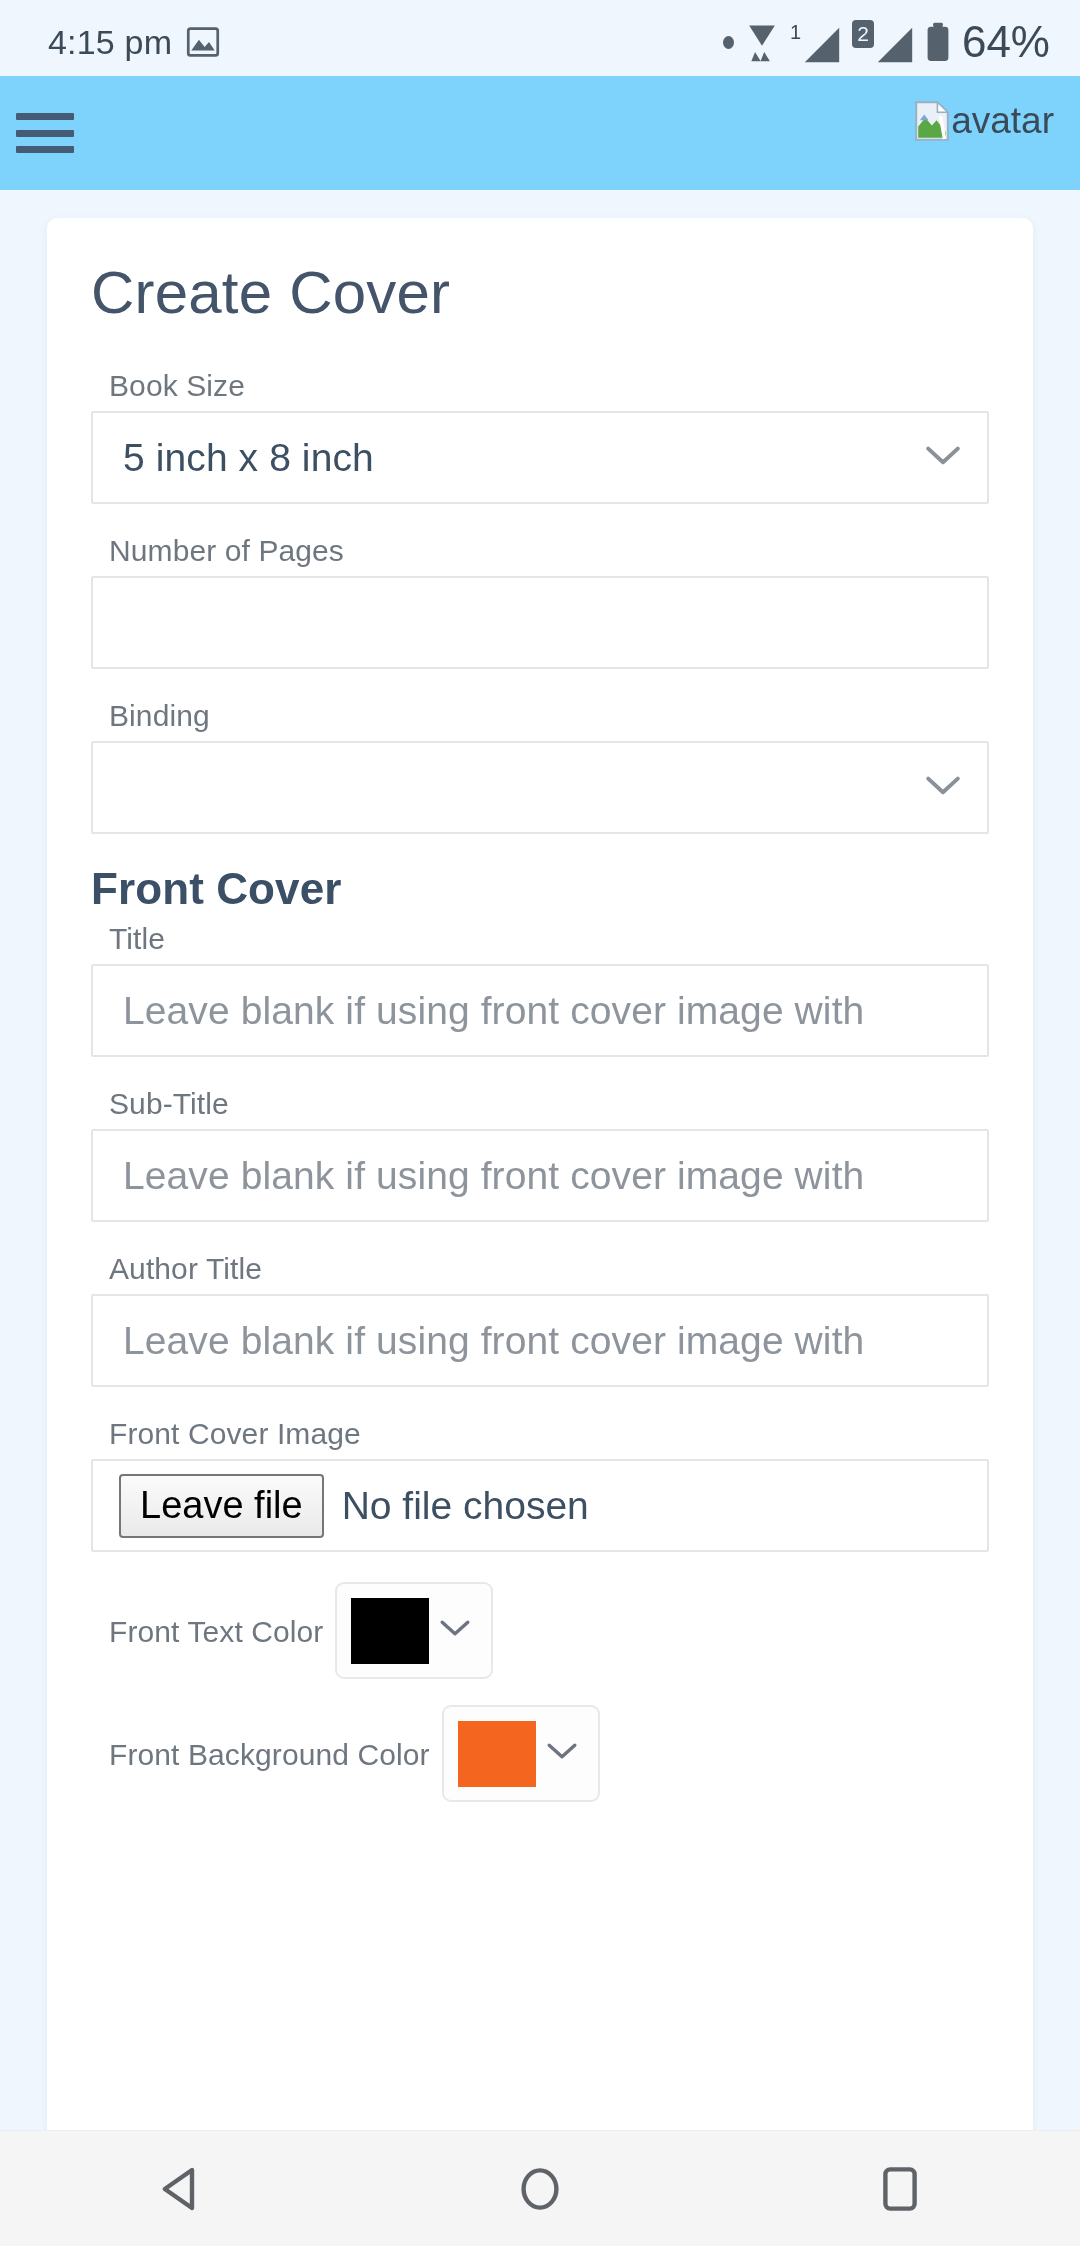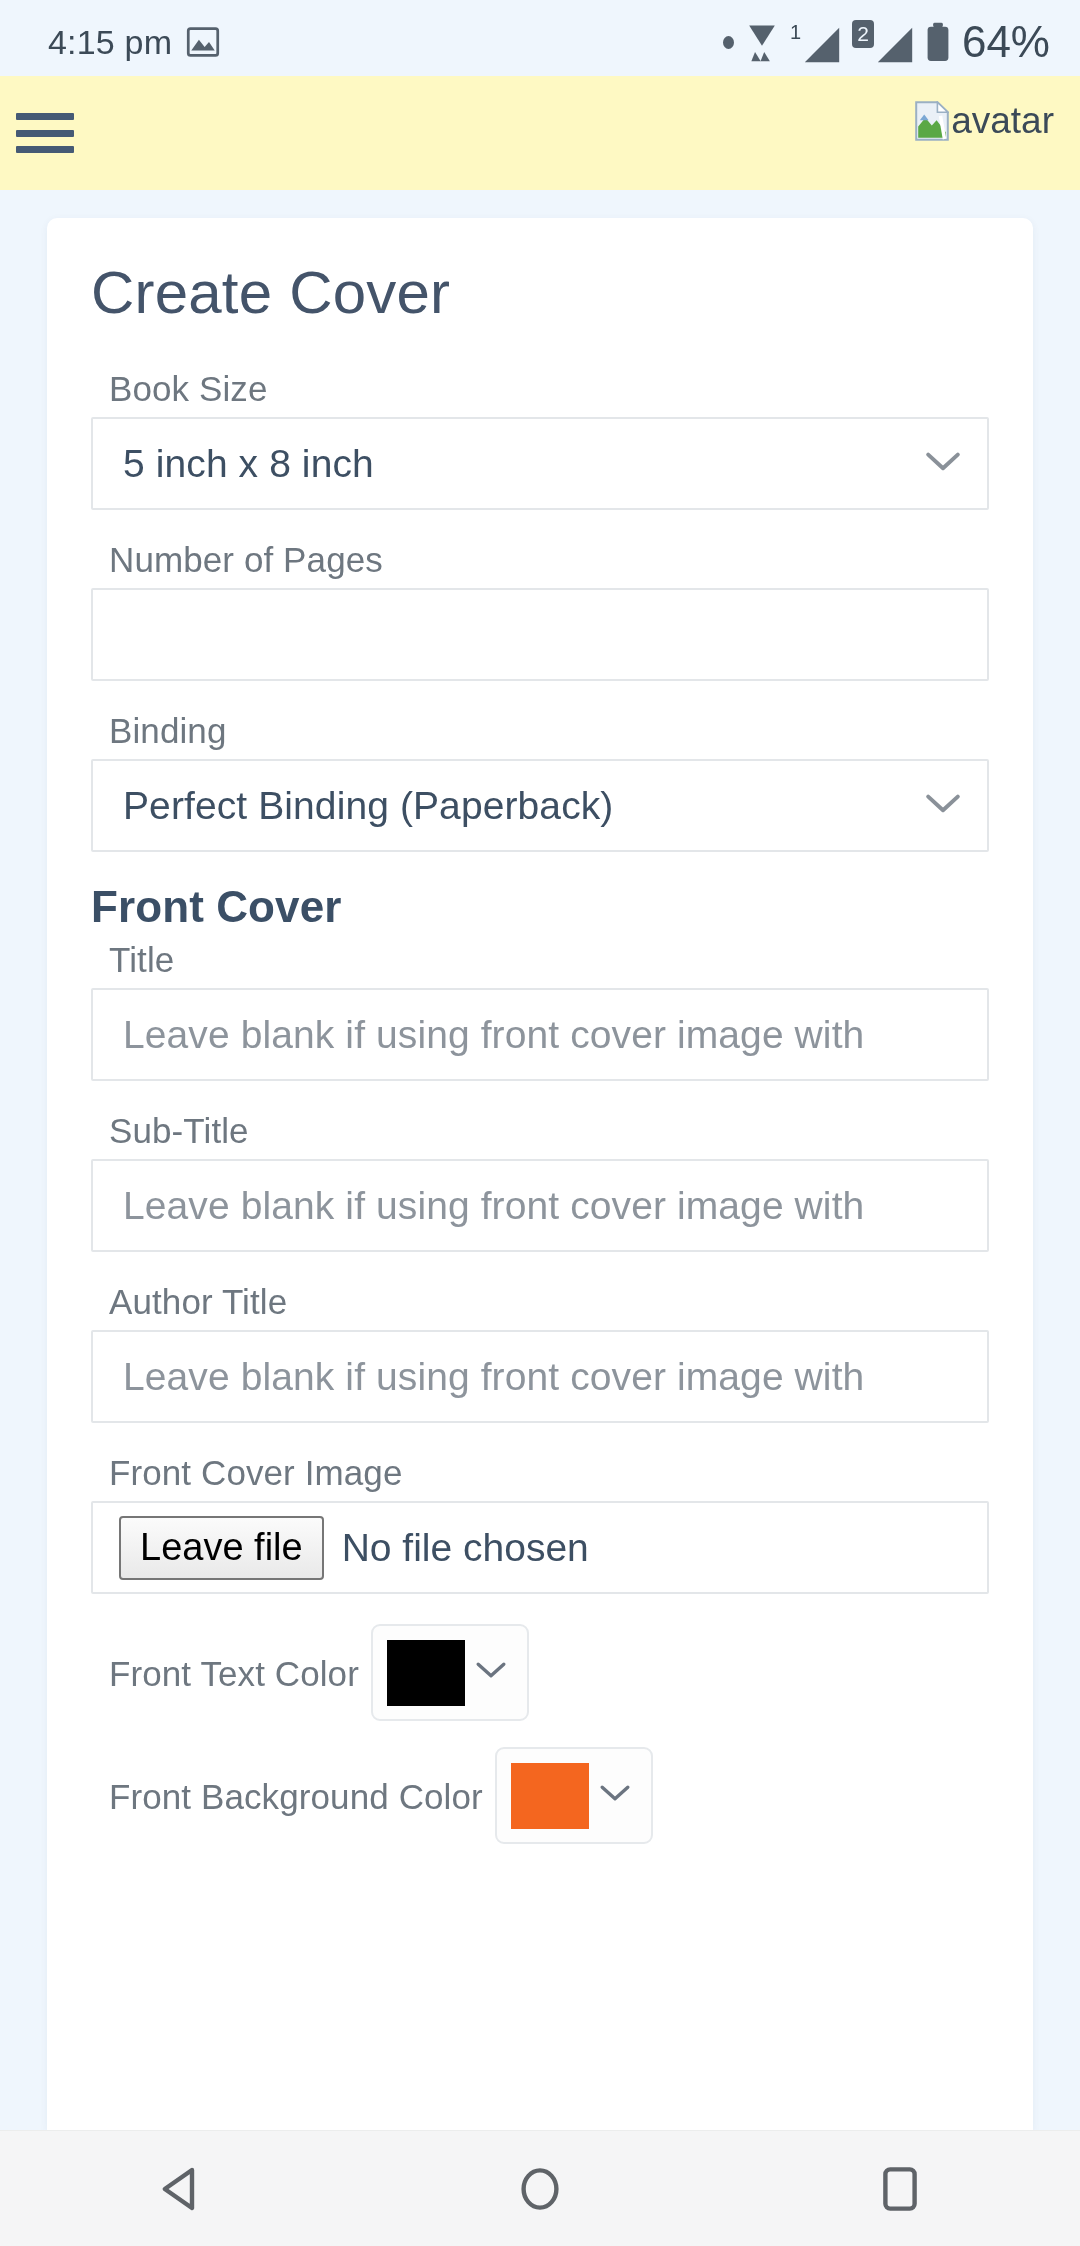--- a/index.html
+++ b/index.html
@@ -34,7 +34,7 @@
   
   .appbar {
     height: 114px; flex: 0 0 114px;
-    background: #fef9c3;
+    background: #7dd3fc;
     display: flex; align-items: center;
     padding: 0 26px 0 16px;
     position: relative;

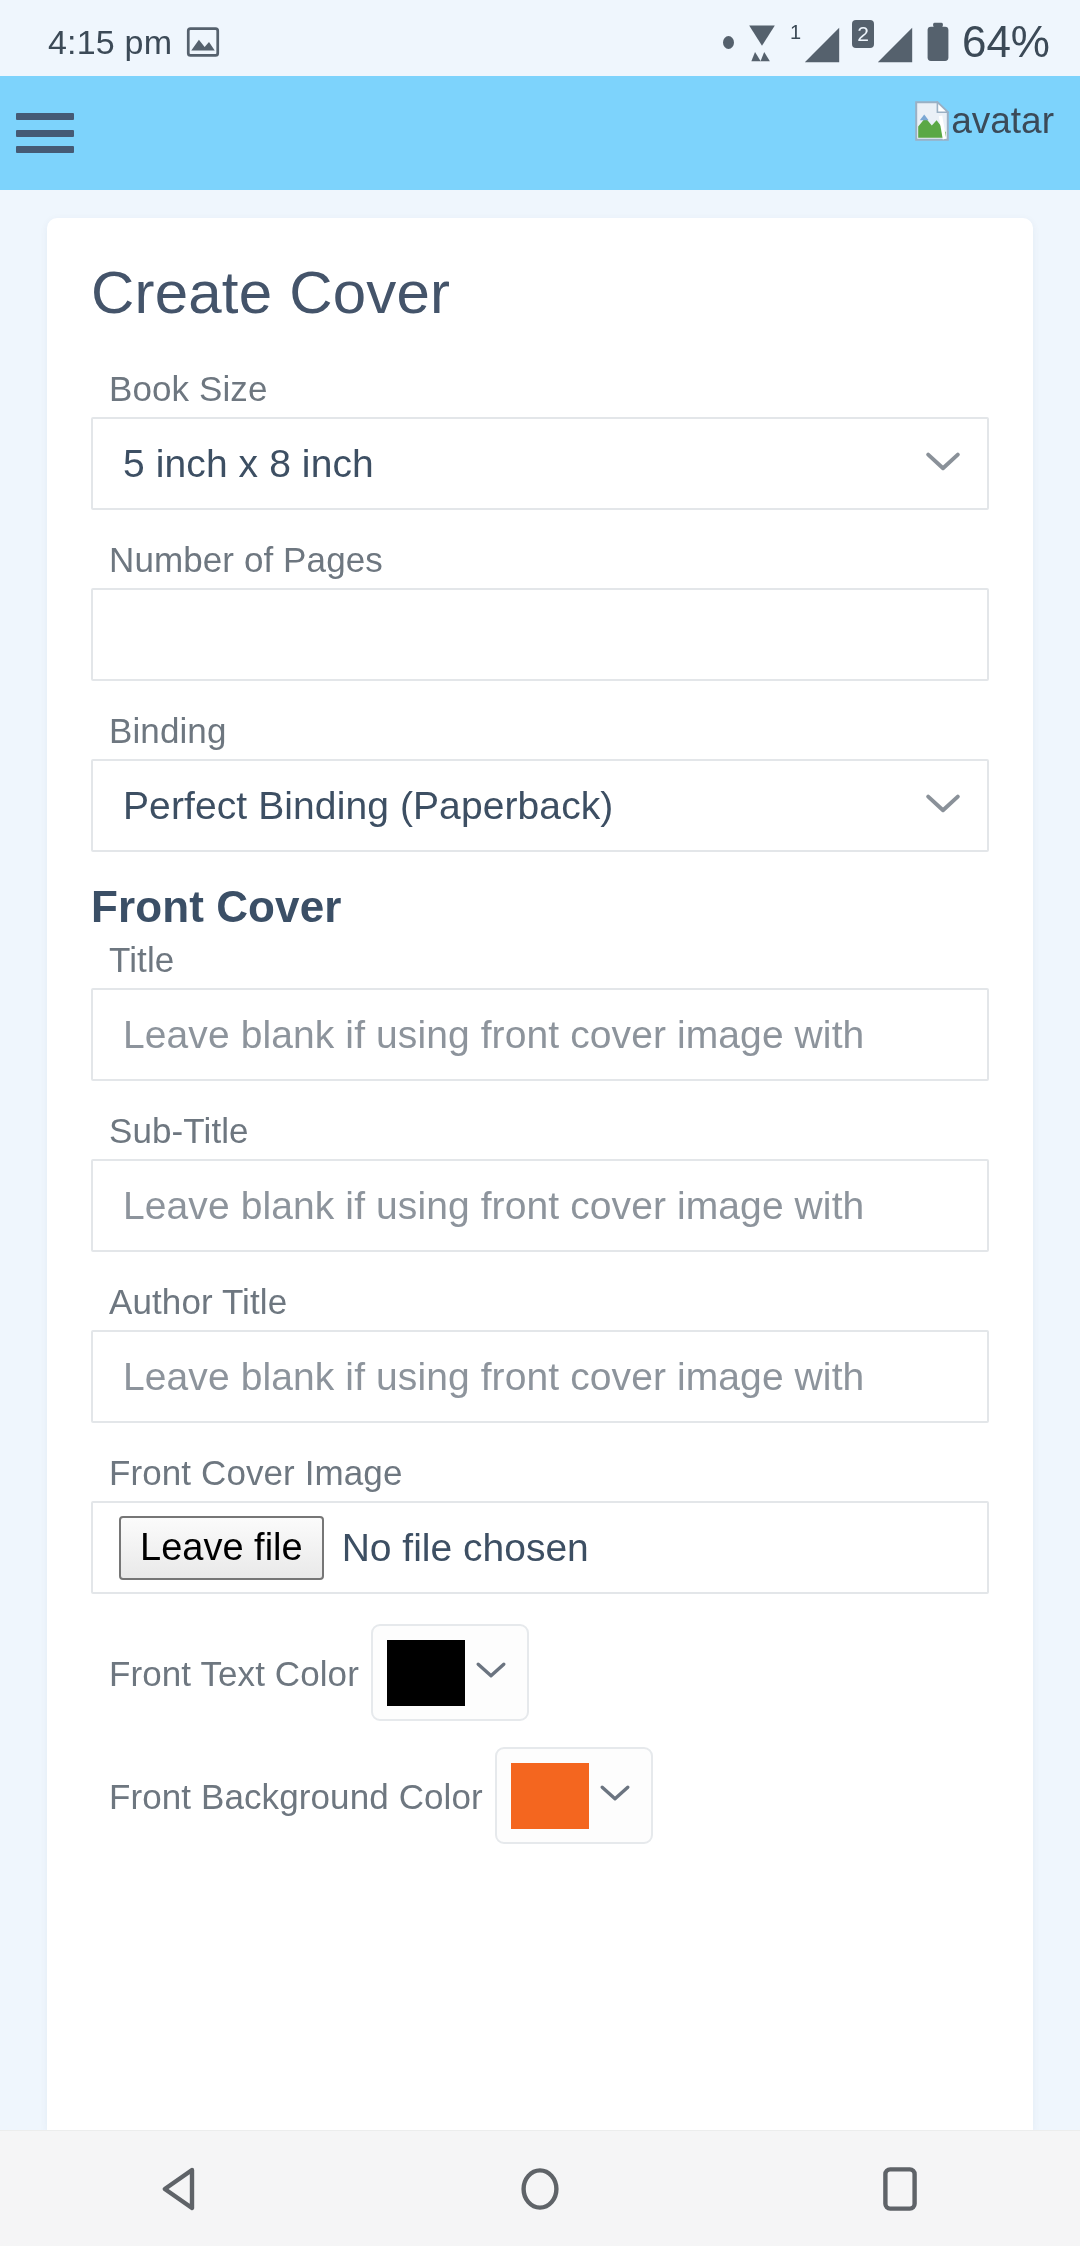--- a/index.html
+++ b/index.html
@@ -91,7 +91,7 @@
   .field { margin-bottom: 30px; }
   .field-label {
     display: block;
-    font-size: 35px; font-weight: 400;
+    font-size: 30px; font-weight: 400;
     color: #6e7780;
     margin: 0 0 8px 18px;
     letter-spacing: .1px;

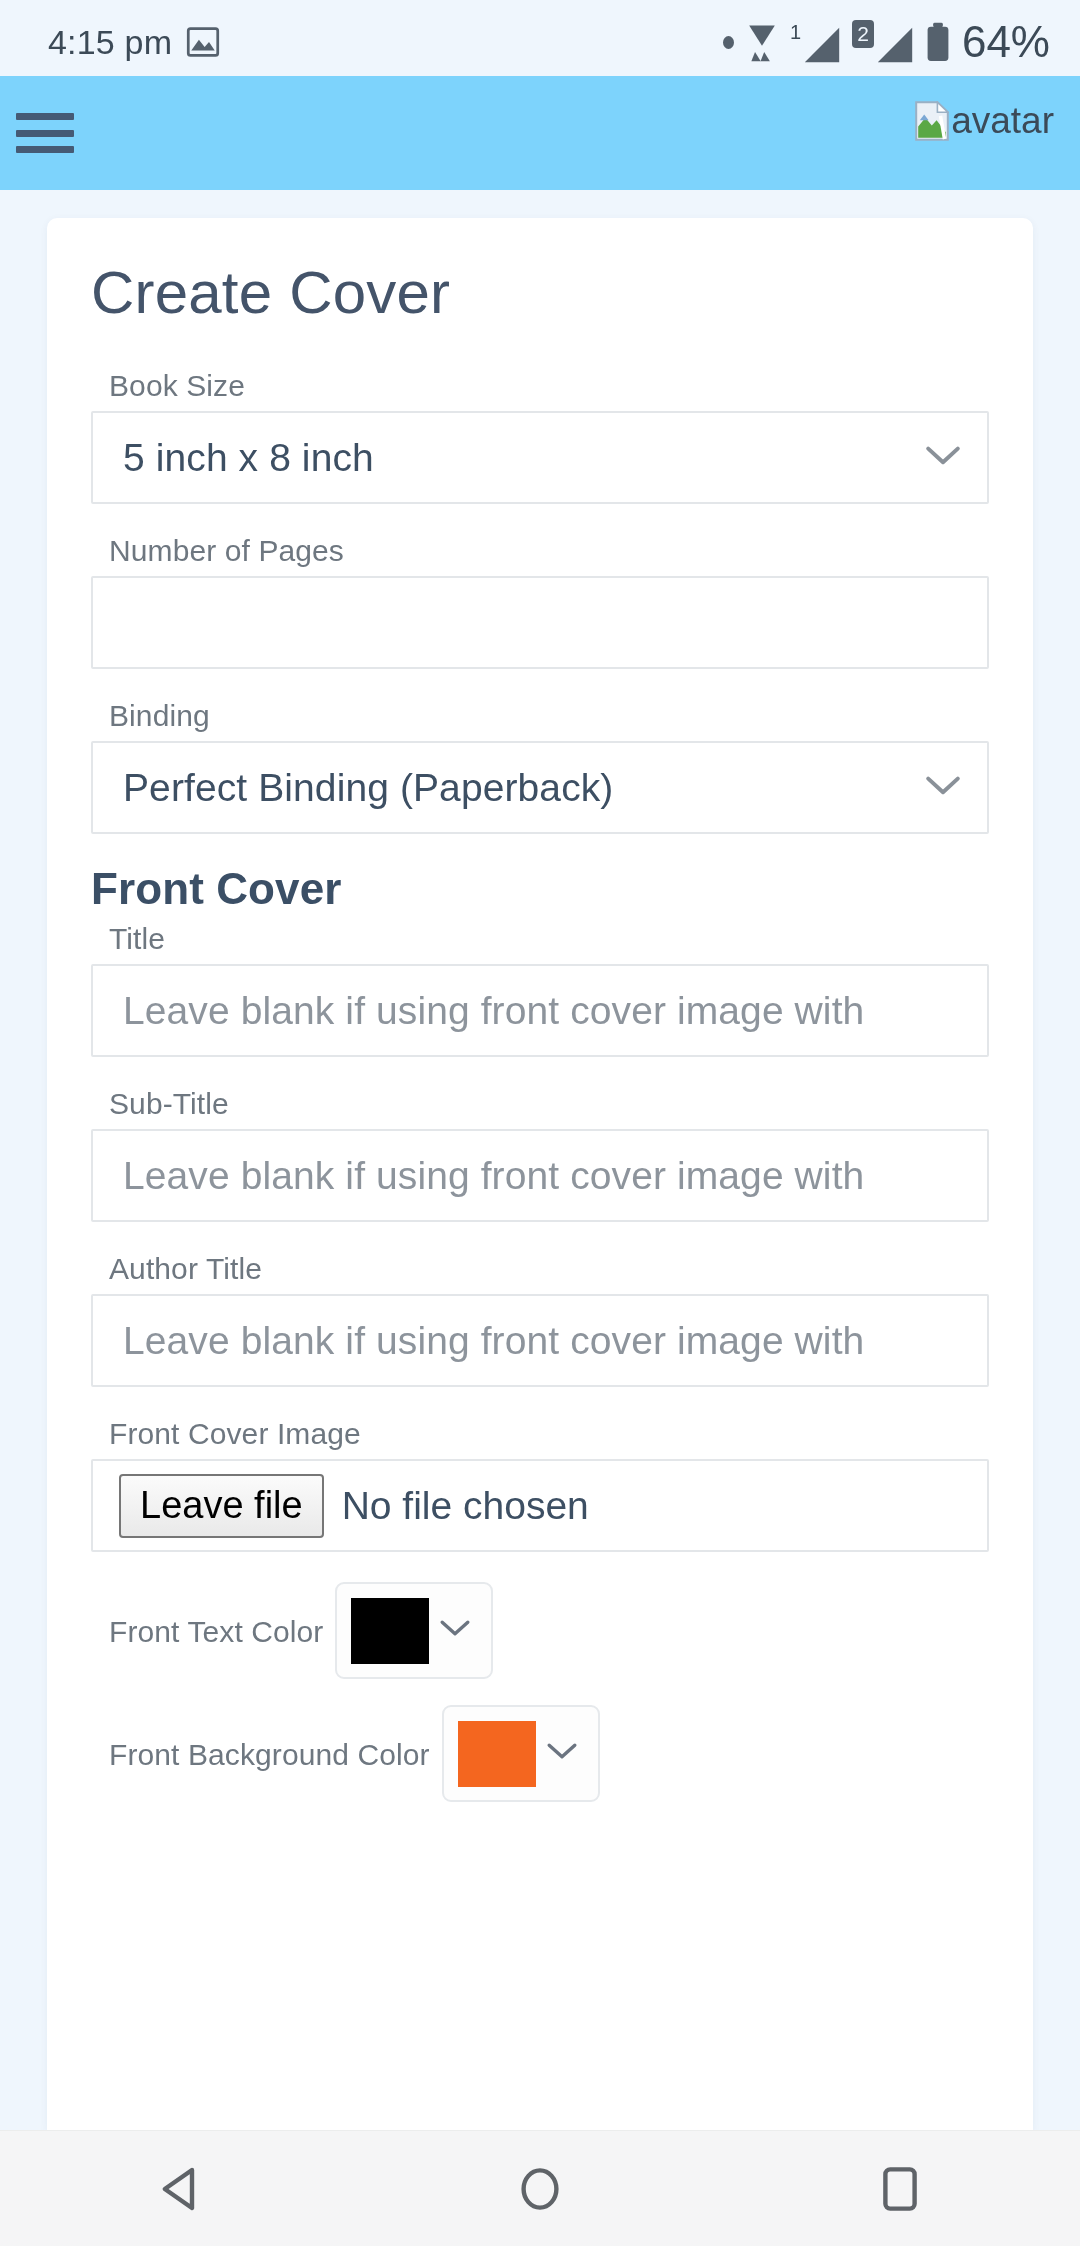--- a/index.html
+++ b/index.html
@@ -261,7 +261,6 @@
         <div class="field">
           <span class="field-label">Binding</span>
           <div class="control select">
-            <span class="control-value">Perfect Binding (Paperback)</span>
             <span class="chev">
               <svg width="36" height="22" viewBox="0 0 18 11" fill="none">
                 <path d="M1.6 1.8 L9 8.6 L16.4 1.8" stroke="#8a9199" stroke-width="2" stroke-linecap="round" stroke-linejoin="round"></path>

